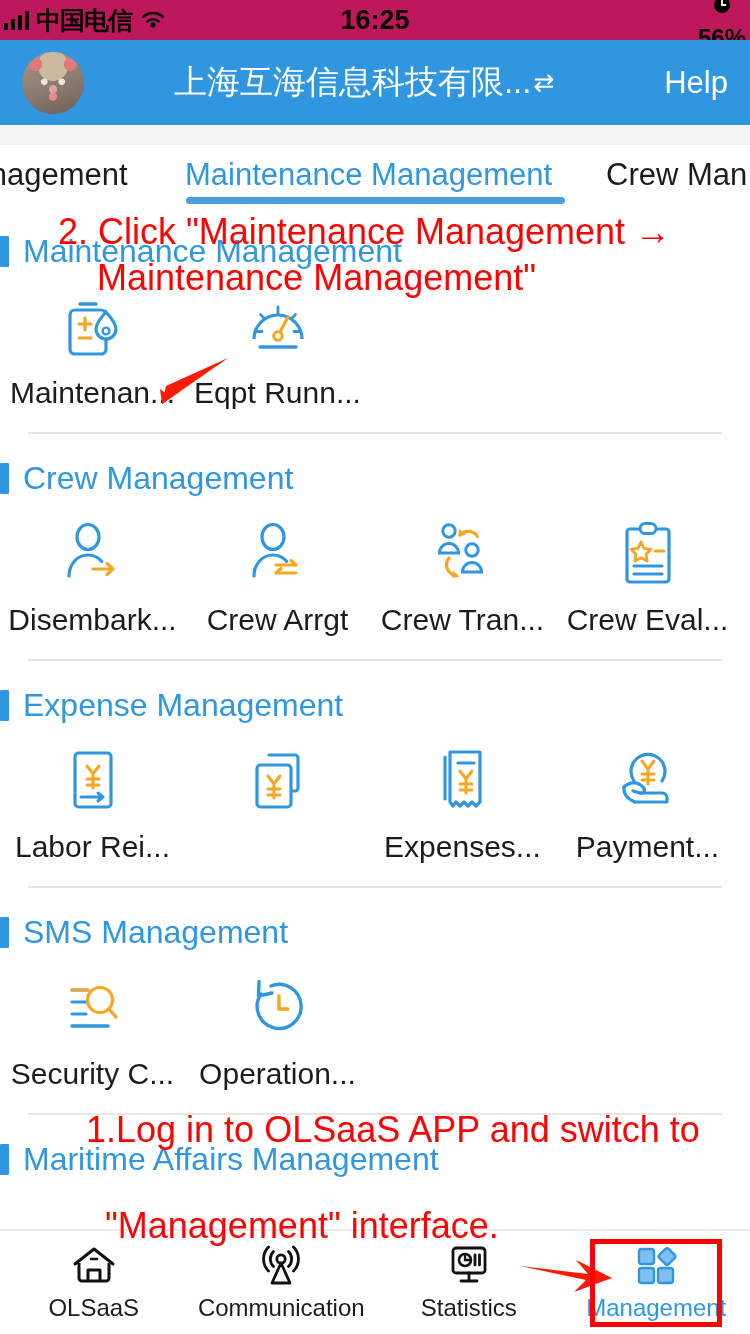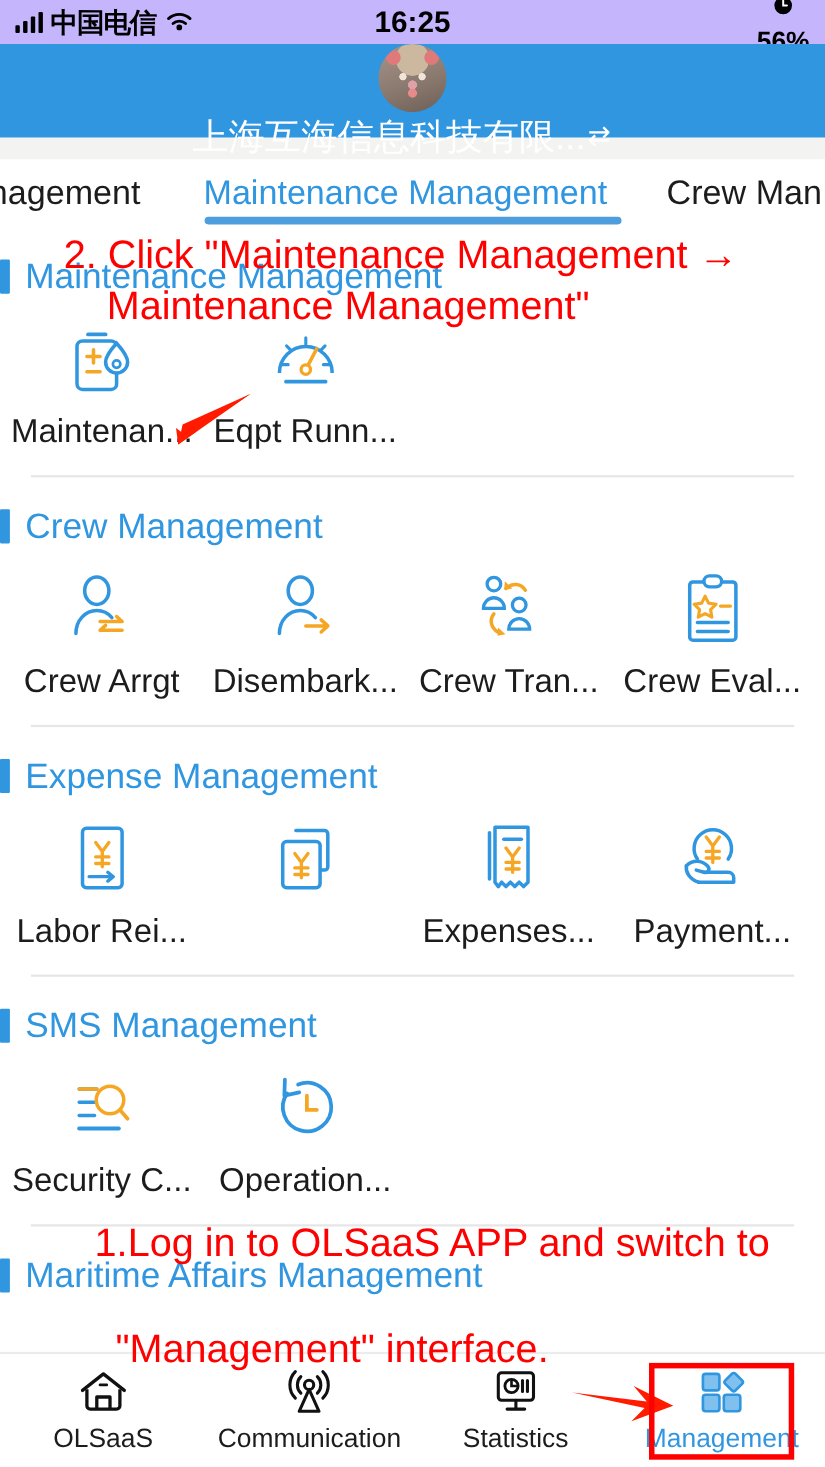--- a/index.html
+++ b/index.html
@@ -13,9 +13,9 @@
 
   
   .statusbar {
-    height:40px; background:#c4b5fd;
+    height:40px; background:#be185d;
     display:flex; align-items:center;
-    padding:0 14px; color:#000;
+    padding:0 4px; color:#000;
     font-size:25px; font-weight:bold;
     position:relative;
   }

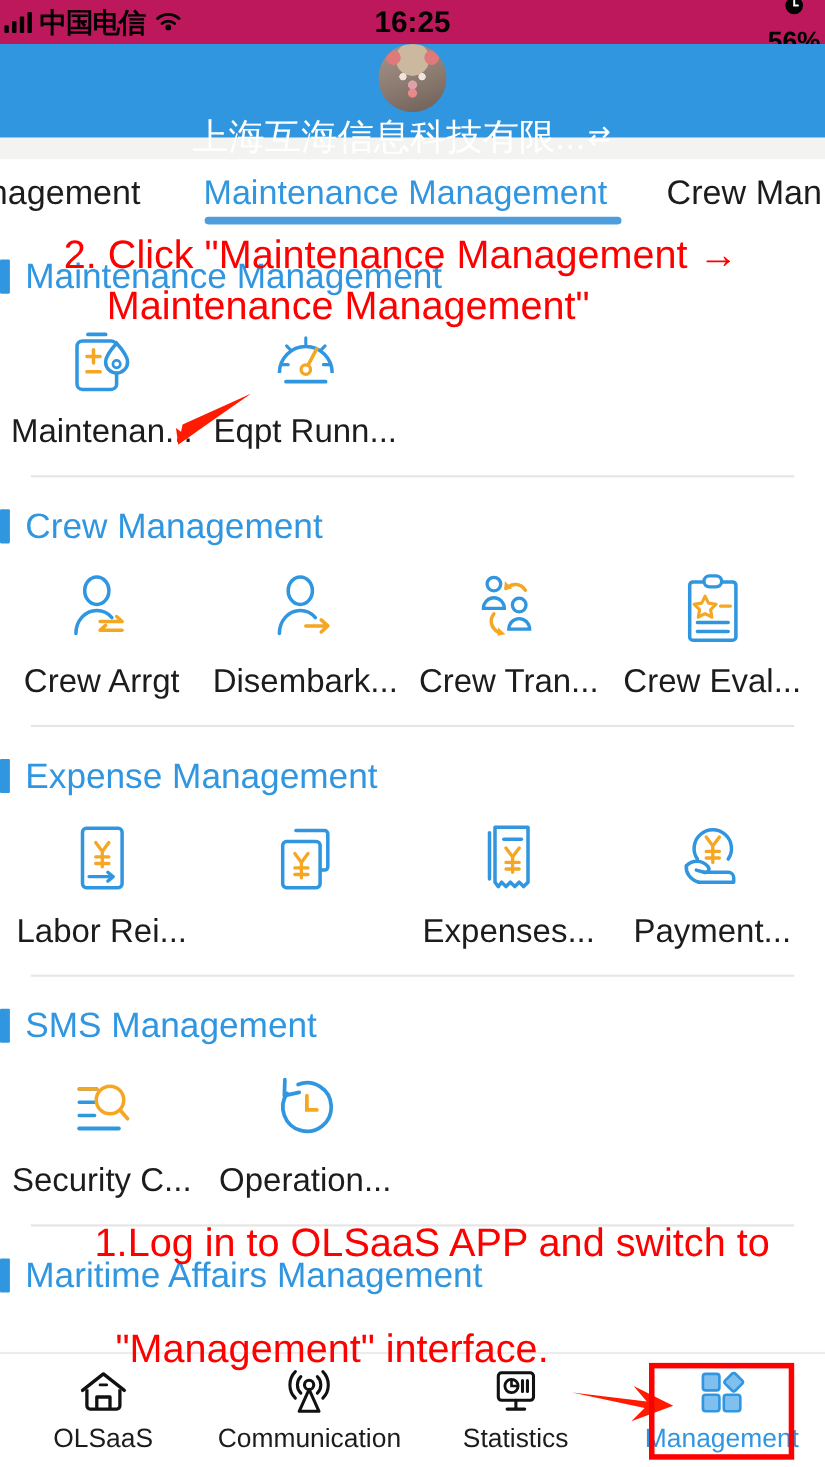--- a/index.html
+++ b/index.html
@@ -55,7 +55,6 @@
     height:85px; background:#3196e0;
     display:flex; align-items:center; padding:0 22px;
     position:relative;
-    flex-direction:column;
   }
   .avatar {
     width:62px; height:62px; border-radius:50%;

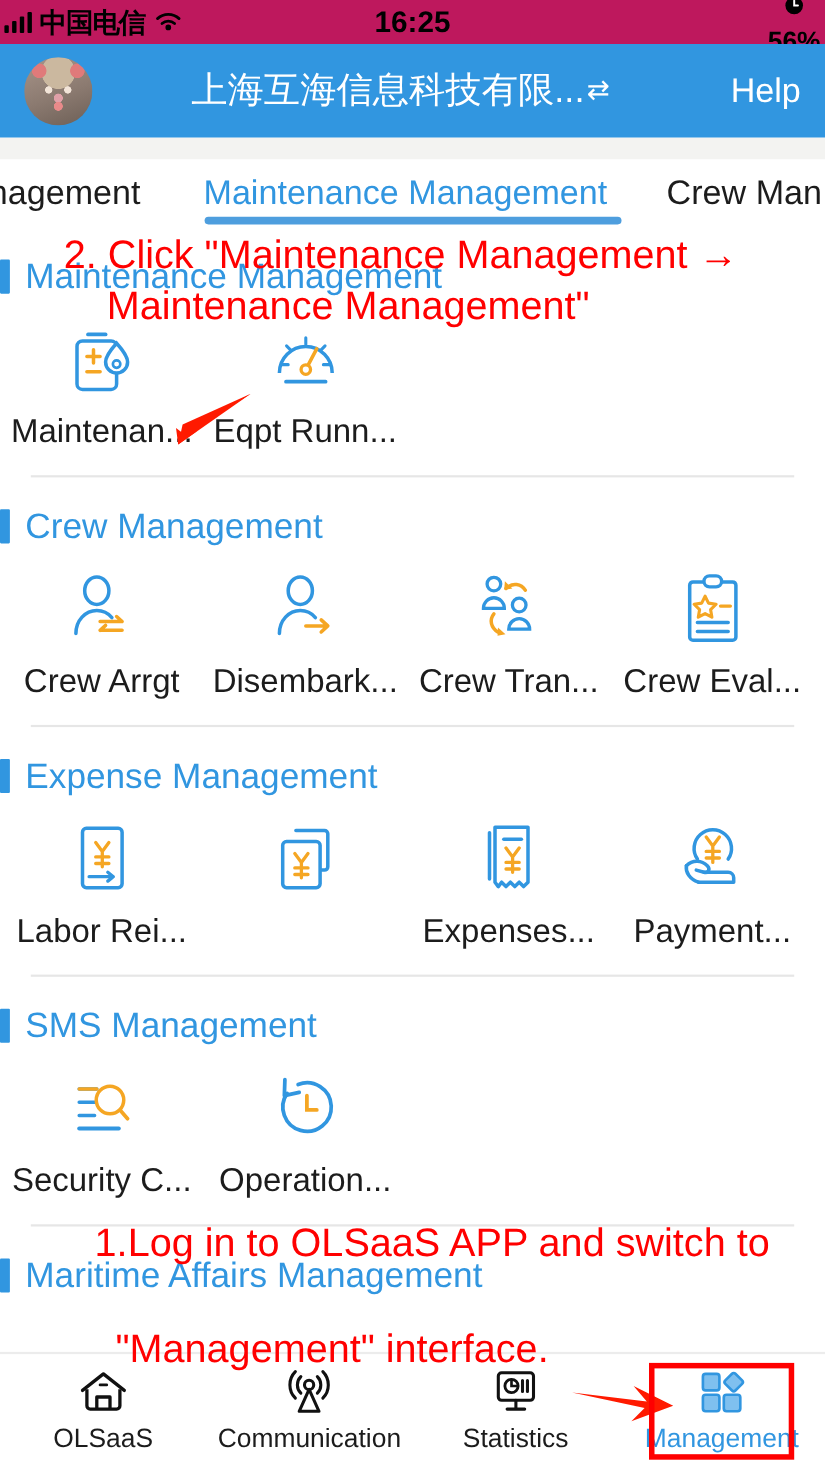--- a/index.html
+++ b/index.html
@@ -252,20 +252,20 @@
         <svg width="62" height="66" viewBox="0 0 62 66">
           <ellipse cx="26" cy="17" rx="11" ry="12.5" stroke="#3196e0" stroke-width="3.2" fill="none"></ellipse>
           <path d="M7 56c0-12 8.5-21 19-21 5.5 0 10.4 2.5 13.7 6.4" stroke="#3196e0" stroke-width="3.2" fill="none" stroke-linecap="round"></path>
-          <path d="M29 45h20M44 40.5l5 4.5M49 53H29M34 48.5l-5 4.5" stroke="#f5a623" stroke-width="3.2" fill="none" stroke-linecap="round" stroke-linejoin="round"></path>
-        </svg>
-      </span>
-      <span class="lbl">Crew Arrgt</span>
+          <path d="M31 49h20M45 43.5l6 5.5-6 5.5" stroke="#f5a623" stroke-width="3.2" fill="none" stroke-linecap="round" stroke-linejoin="round"></path>
+        </svg>
+      </span>
+      <span class="lbl">Disembark...</span>
     </div>
     <div class="cell">
       <span class="ico">
         <svg width="62" height="66" viewBox="0 0 62 66">
           <ellipse cx="26" cy="17" rx="11" ry="12.5" stroke="#3196e0" stroke-width="3.2" fill="none"></ellipse>
           <path d="M7 56c0-12 8.5-21 19-21 5.5 0 10.4 2.5 13.7 6.4" stroke="#3196e0" stroke-width="3.2" fill="none" stroke-linecap="round"></path>
-          <path d="M31 49h20M45 43.5l6 5.5-6 5.5" stroke="#f5a623" stroke-width="3.2" fill="none" stroke-linecap="round" stroke-linejoin="round"></path>
-        </svg>
-      </span>
-      <span class="lbl">Disembark...</span>
+          <path d="M29 45h20M44 40.5l5 4.5M49 53H29M34 48.5l-5 4.5" stroke="#f5a623" stroke-width="3.2" fill="none" stroke-linecap="round" stroke-linejoin="round"></path>
+        </svg>
+      </span>
+      <span class="lbl">Crew Arrgt</span>
     </div>
     <div class="cell">
       <span class="ico">

